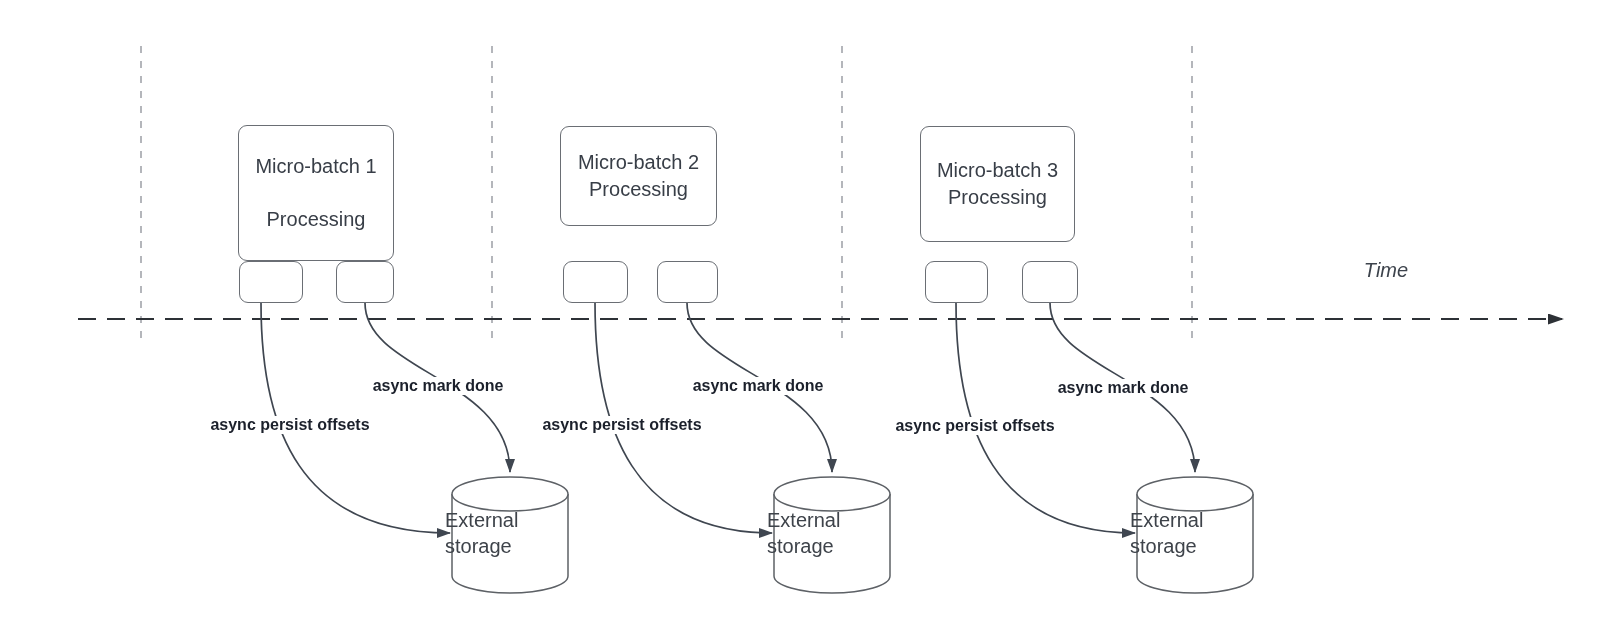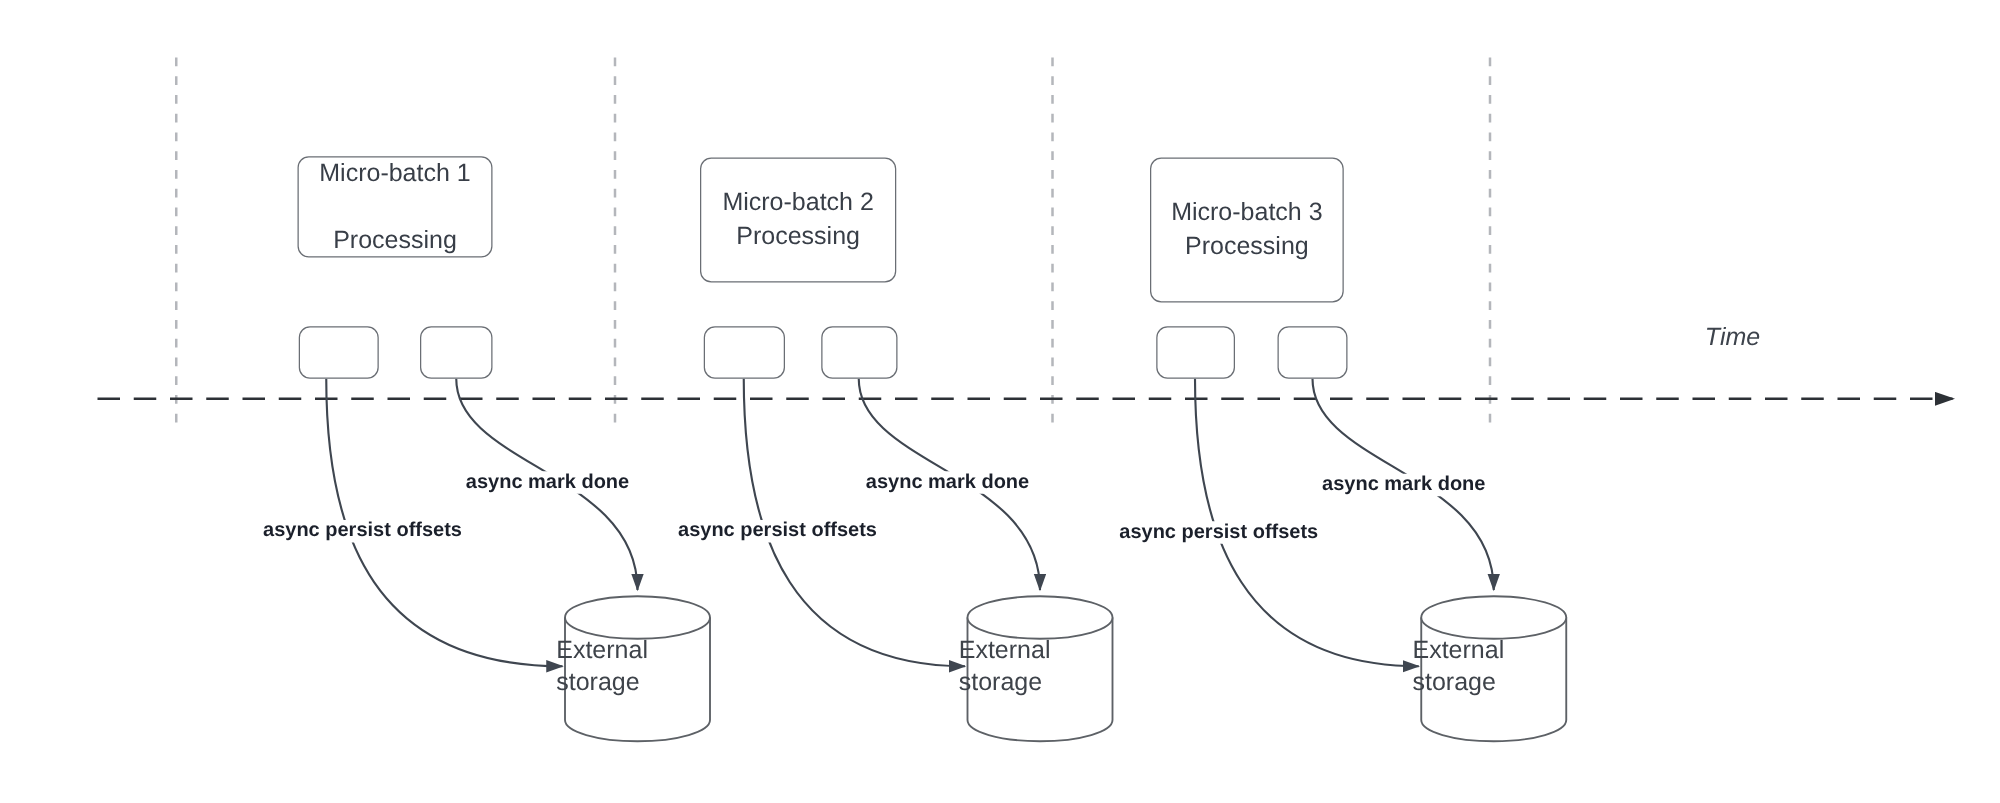--- a/index.html
+++ b/index.html
@@ -120,7 +120,7 @@
 
   <div class="time-label" style="left:1386px; top:259px;font-style:italic;">Time</div>
 
-  <div class="proc-box" style="left:238px; top:125px; width:156px; height:81px;gap:26px;">
+  <div class="proc-box" style="left:238px; top:125px; width:156px; height:136px;gap:26px;">
     <div>Micro-batch 1</div>
     <div>Processing</div>
   </div>

